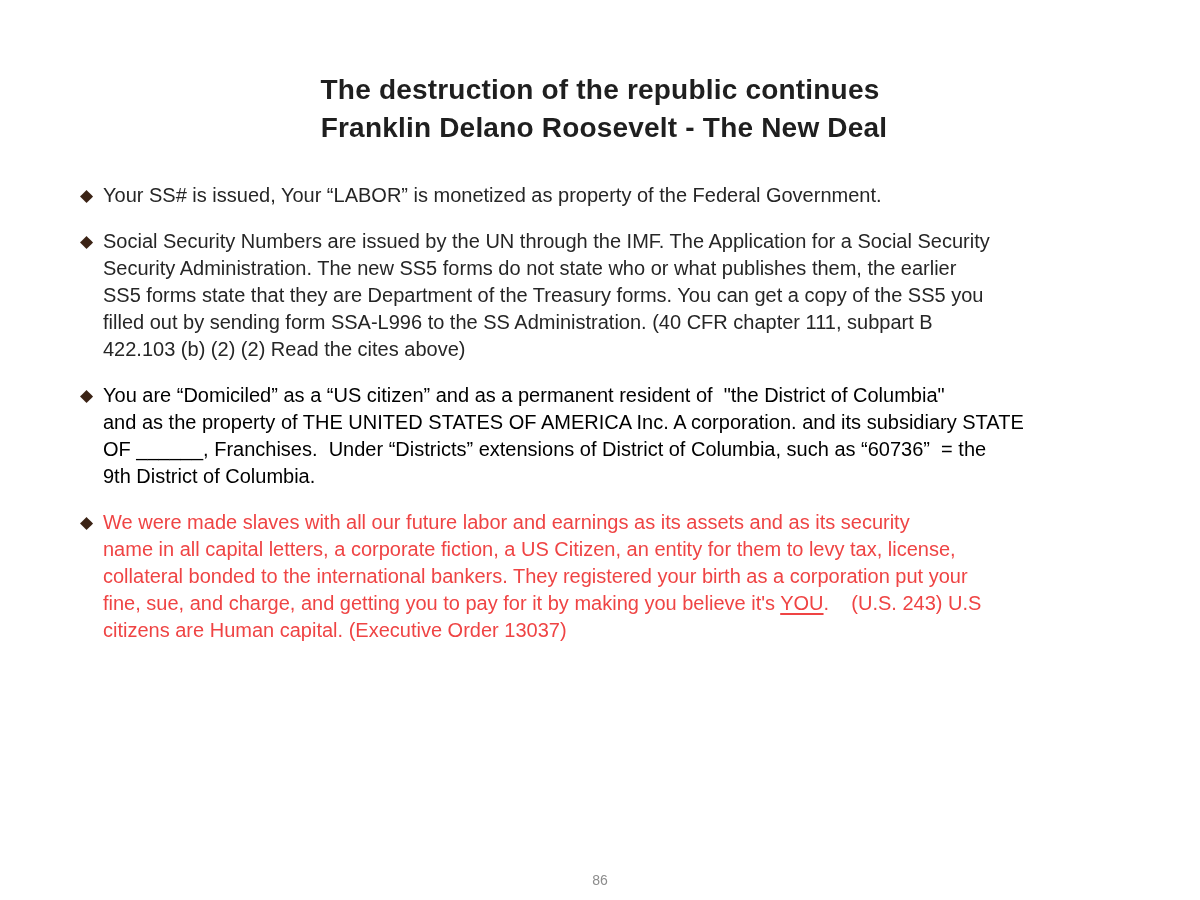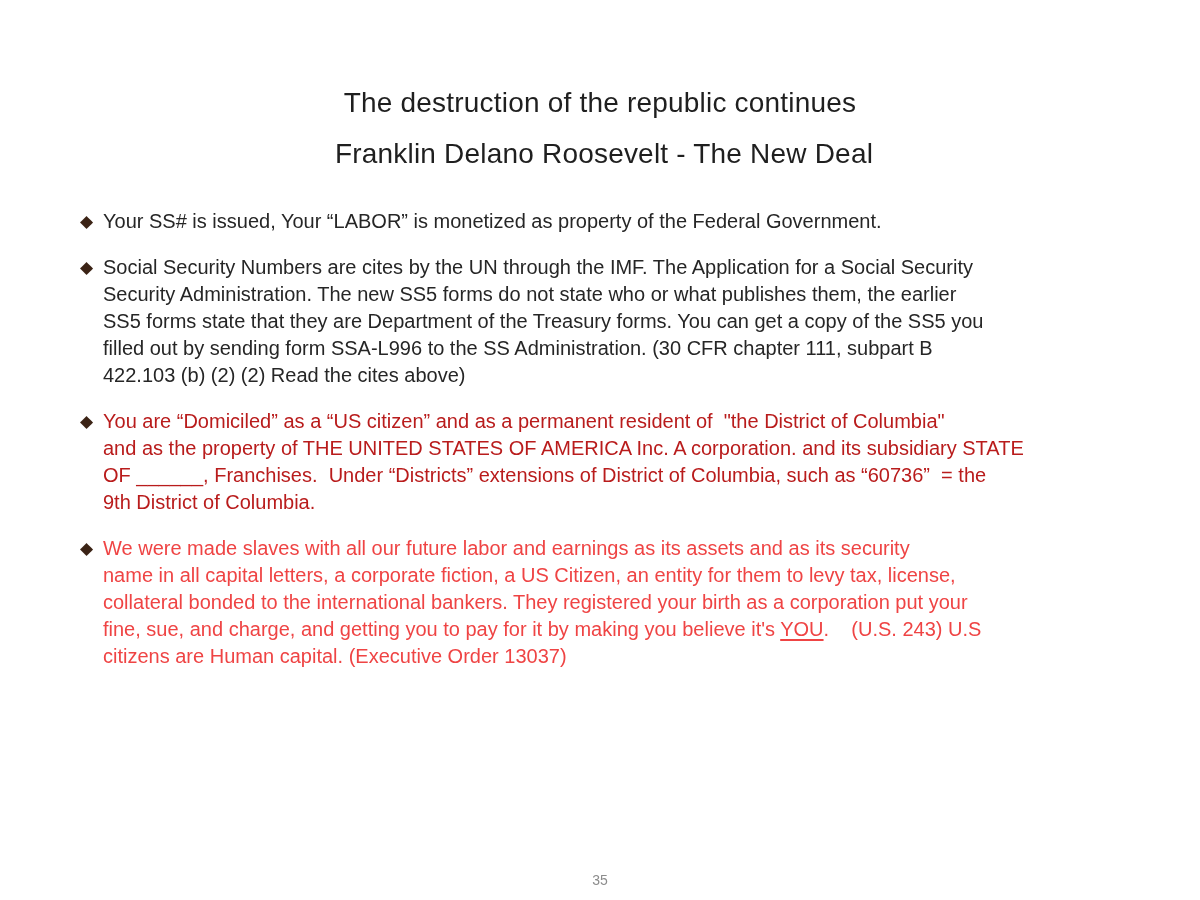--- a/index.html
+++ b/index.html
@@ -28,9 +28,8 @@
     font-size: 28px;
     line-height: 38px;
     color: #1f1f1f;
-    font-weight: 400;
+    font-weight: 700;
     letter-spacing: 0.2px;
-    margin-top: 13px;
   }
   .content {
     margin: 35px 50px 0 80px;

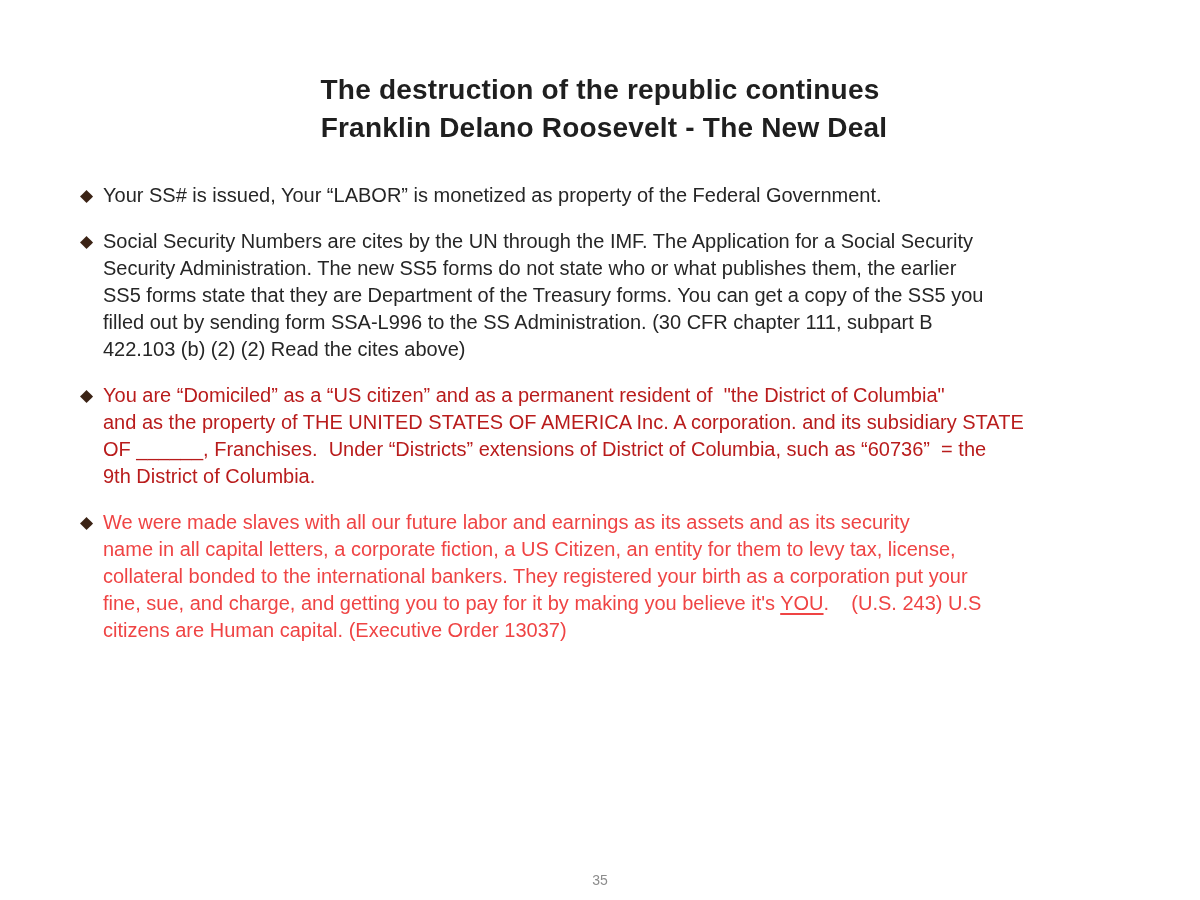--- a/index.html
+++ b/index.html
@@ -87,7 +87,7 @@
       <div class="bullet">
         <span class="marker" style="color: rgb(59, 35, 21);">◆</span>
         <div class="btext" style="color: rgb(38, 38, 38);">
-          <div class="line">Social Security Numbers are cites by the UN through the IMF. The Application for a Social Security</div>
+          <div class="line">Social Security Numbers are issued by the UN through the IMF. The Application for a Social Security</div>
           <div class="line">Security Administration. The new SS5 forms do not state who or what publishes them, the earlier</div>
           <div class="line">SS5 forms state that they are Department of the Treasury forms. You can get a copy of the SS5 you</div>
           <div class="line">filled out by sending form SSA-L996 to the SS Administration. (30 CFR chapter 111, subpart B</div>

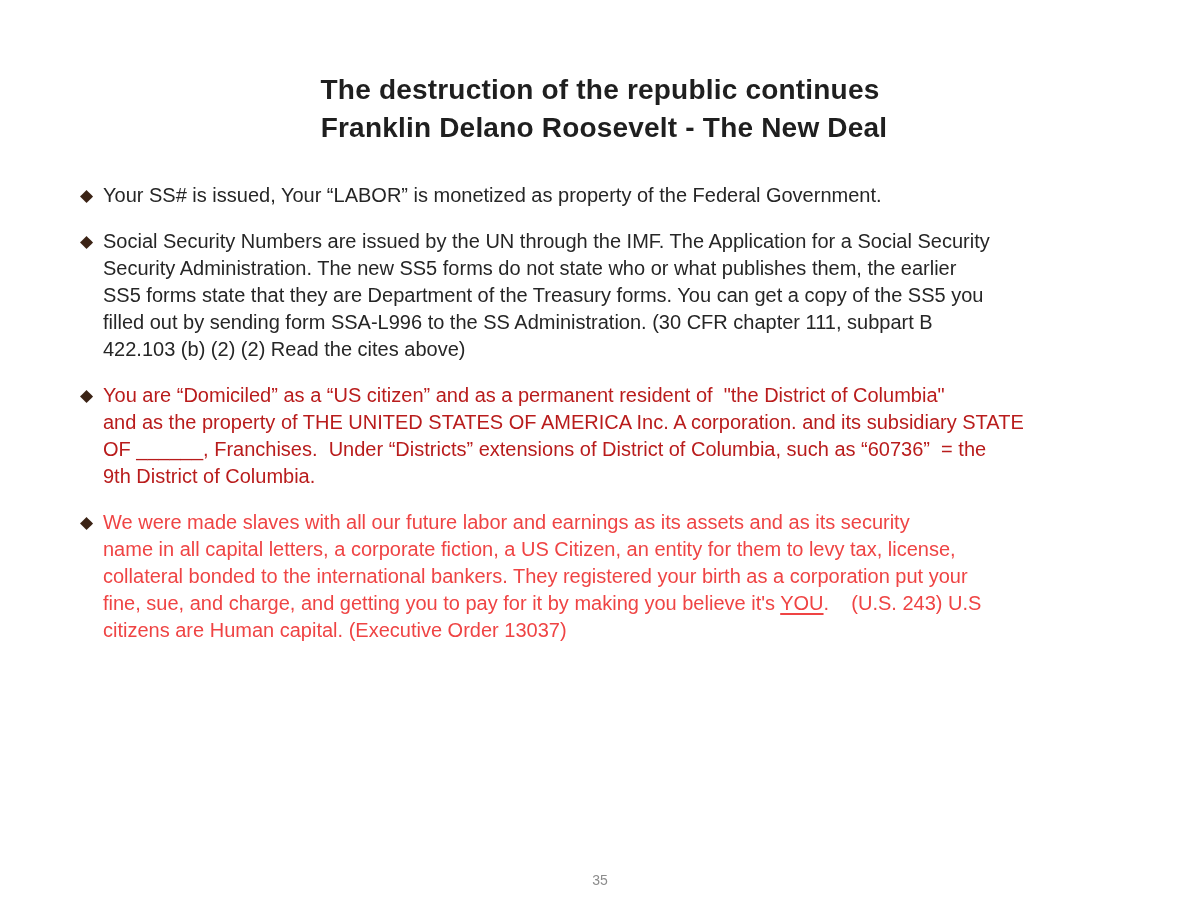--- a/index.html
+++ b/index.html
@@ -90,7 +90,7 @@
           <div class="line">Social Security Numbers are issued by the UN through the IMF. The Application for a Social Security</div>
           <div class="line">Security Administration. The new SS5 forms do not state who or what publishes them, the earlier</div>
           <div class="line">SS5 forms state that they are Department of the Treasury forms. You can get a copy of the SS5 you</div>
-          <div class="line">filled out by sending form SSA-L996 to the SS Administration. (30 CFR chapter 111, subpart B</div>
+          <div class="line">filled out by sending form SSA-L996 to the SS Administration. (40 CFR chapter 111, subpart B</div>
           <div class="line">422.103 (b) (2) (2) Read the cites above)</div>
         </div>
       </div>

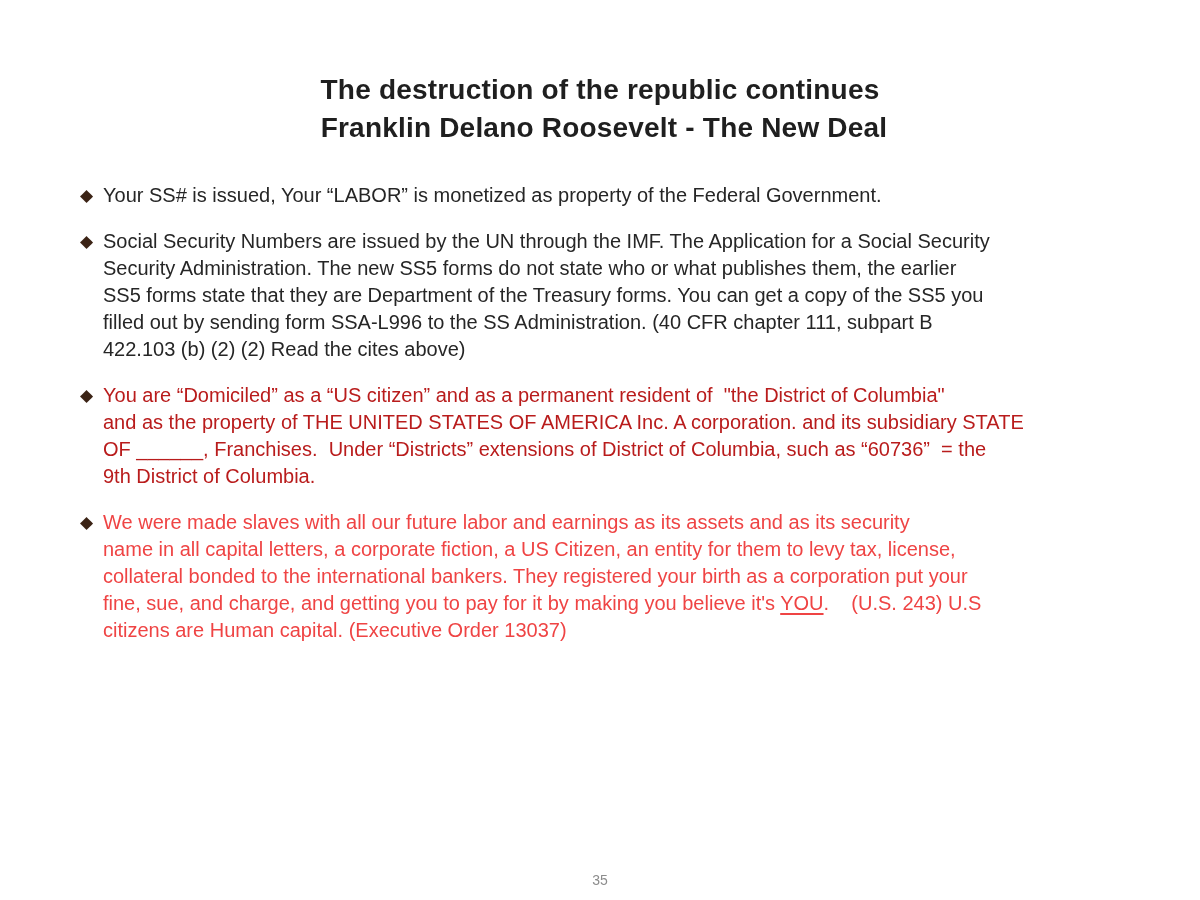--- a/index.html
+++ b/index.html
@@ -96,7 +96,7 @@
       </div>
       <div class="bullet">
         <span class="marker" style="color: rgb(59, 35, 21);">◆</span>
-        <div class="btext" style="color: #b91c1c;">
+        <div class="btext" style="color: #000000;">
           <div class="line">You are “Domiciled” as a “US citizen” and as a permanent resident of  "the District of Columbia"</div>
           <div class="line">and as the property of THE UNITED STATES OF AMERICA Inc. A corporation. and its subsidiary STATE</div>
           <div class="line">OF ______, Franchises.  Under “Districts” extensions of District of Columbia, such as “60736”  = the</div>

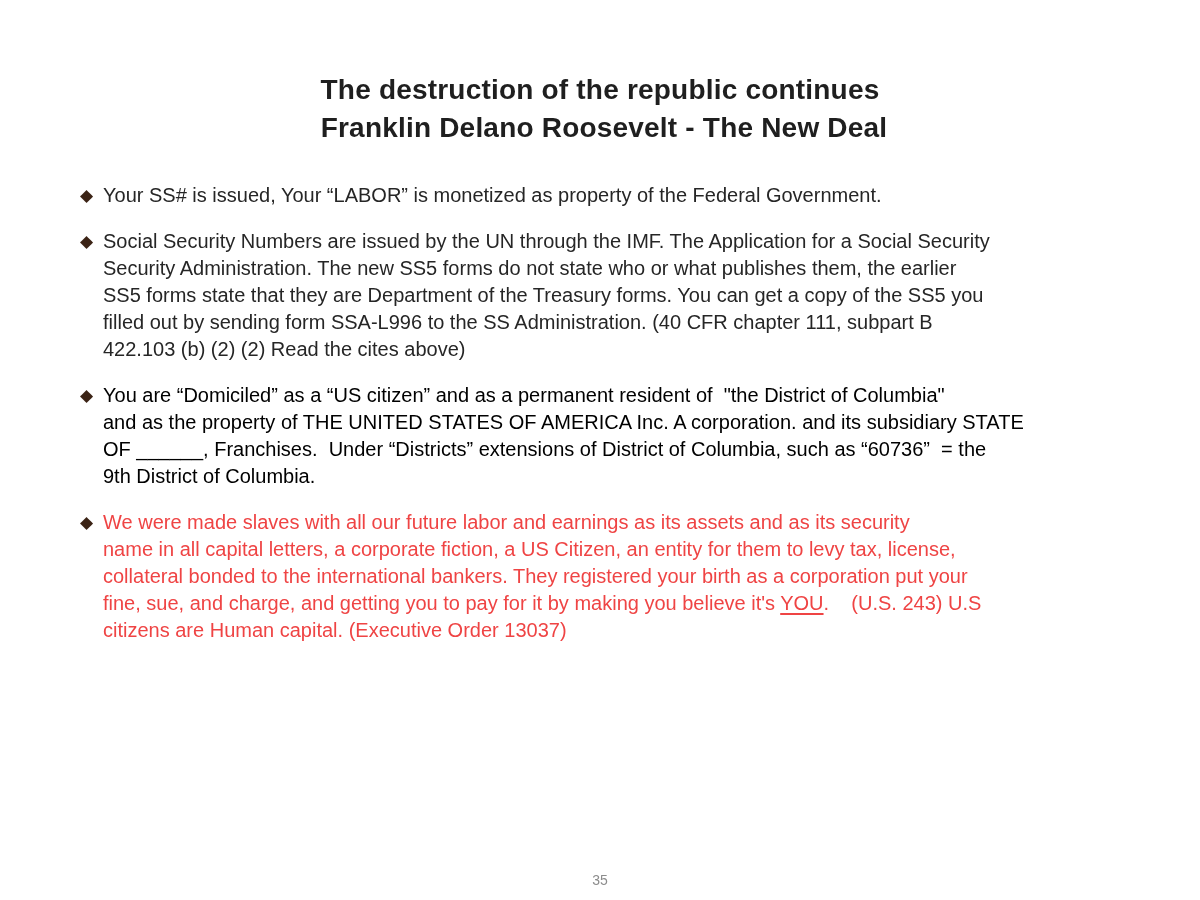--- a/index.html
+++ b/index.html
@@ -115,7 +115,7 @@
       </div>
     </div>
 
-  <div class="page-num" style="color: rgb(140, 140, 140);">35</div>
+  <div class="page-num" style="color: rgb(140, 140, 140);">86</div>
 
 </div>
 

